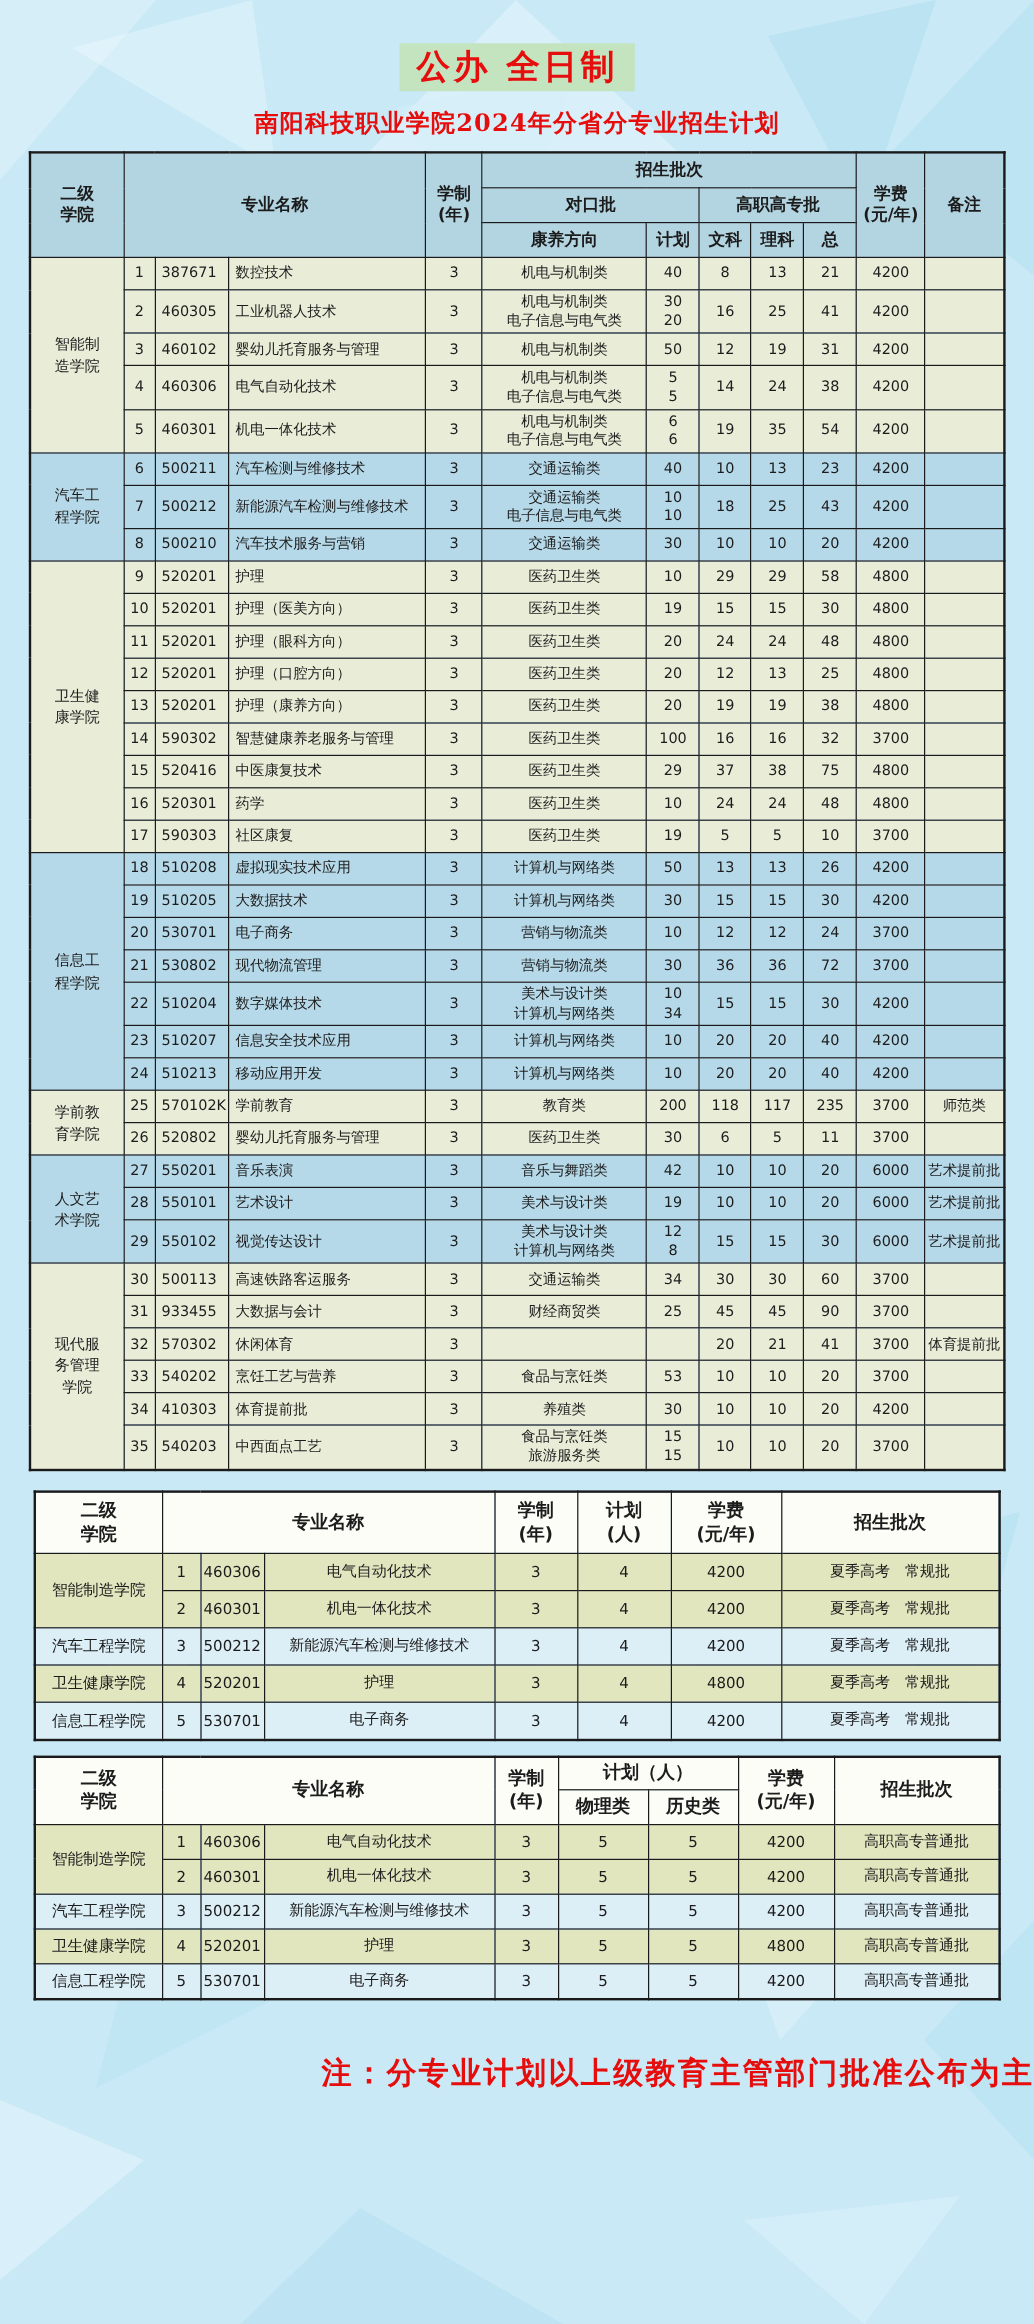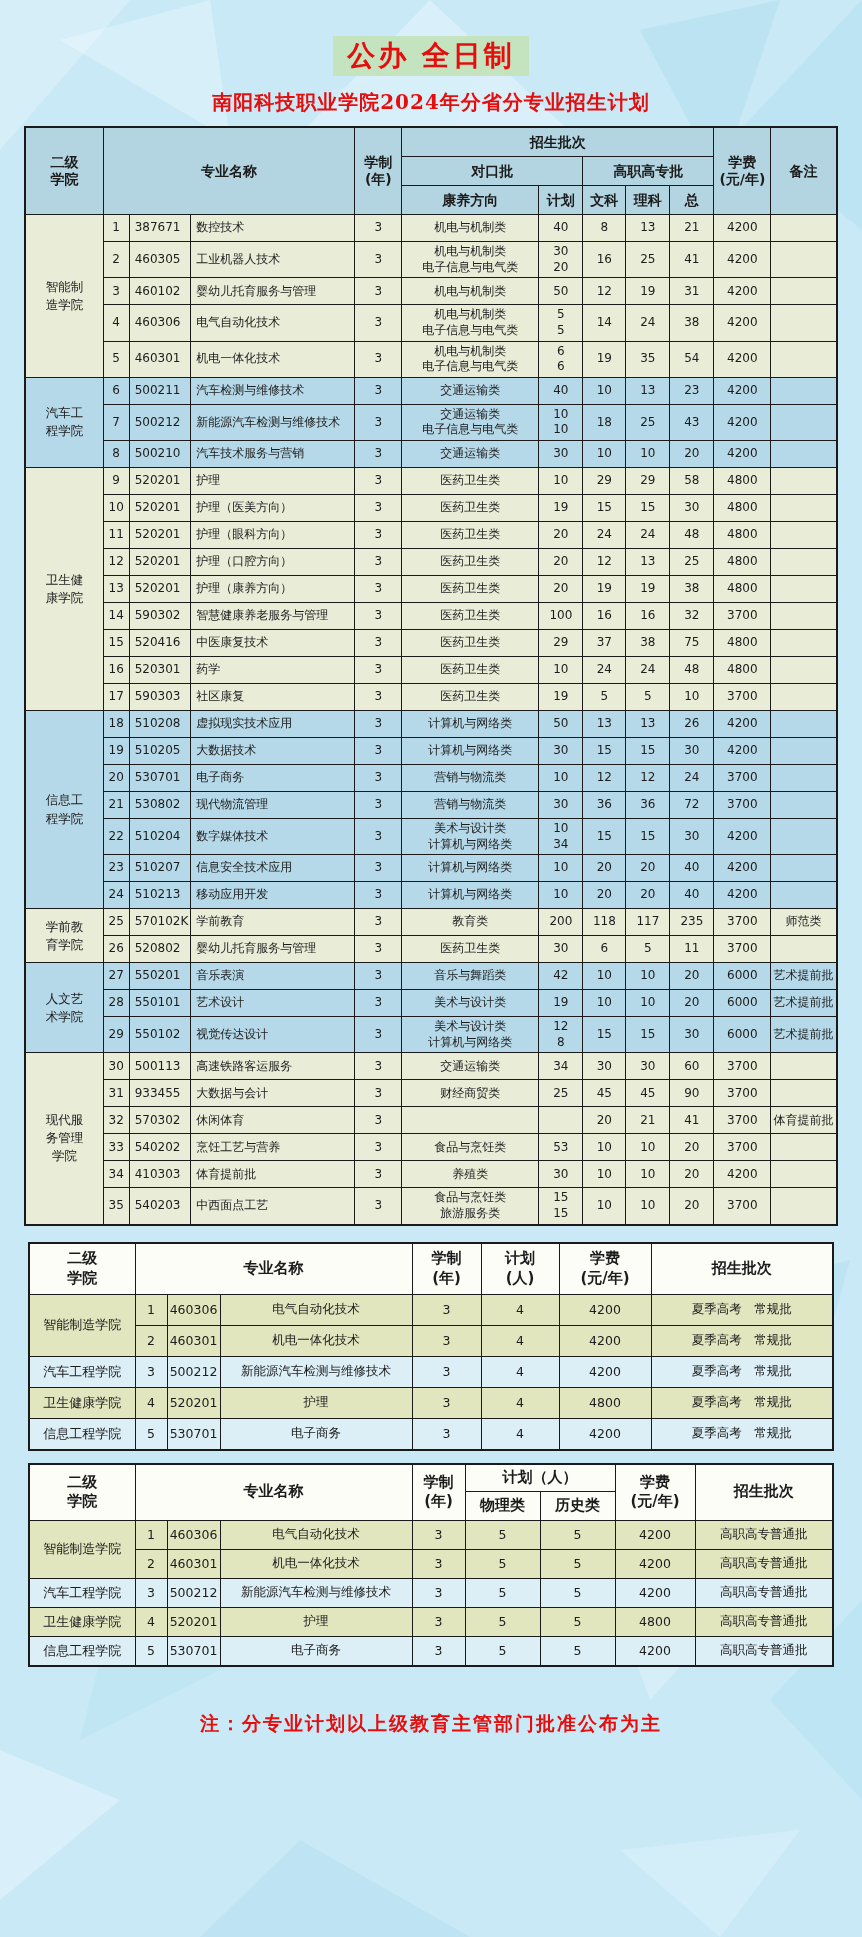--- a/index.html
+++ b/index.html
@@ -31,7 +31,7 @@
   .heading-hubei { margin-top:28px; }
   .note {
     margin-top:44px; color:#e60d0d; font-family:"DejaVu Serif", serif;
-    font-weight:bold; font-size:19px; letter-spacing:2px;
+    font-weight:bold; font-size:25px; letter-spacing:2px;text-align:right;
   }
 
   table.tbl {

